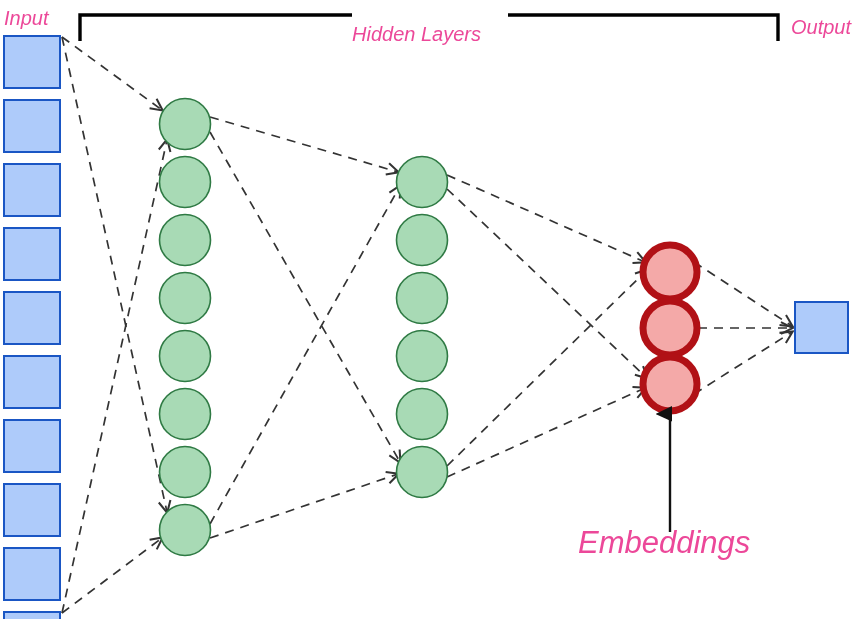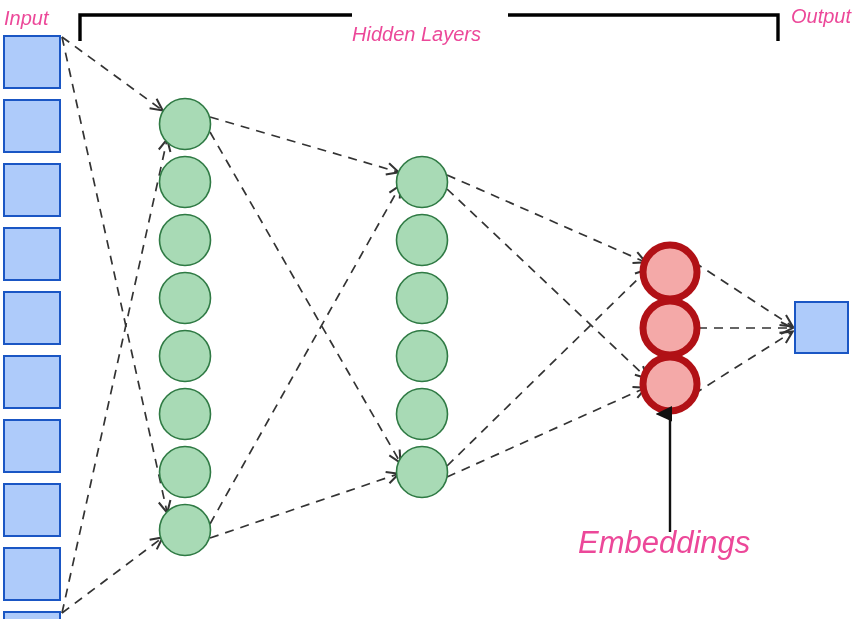--- a/index.html
+++ b/index.html
@@ -107,7 +107,7 @@
 
   <div class="lbl lbl-sm" id="lbl-input" style="left: 4px; top: 8px;">Input</div>
   <div class="lbl lbl-sm" id="lbl-hidden" style="left: 352px; top: 6px; margin-top: 18px;">Hidden Layers</div>
-  <div class="lbl lbl-sm" id="lbl-output" style="left: 791px; top: 6px;">Output</div>
+  <div class="lbl lbl-sm" id="lbl-output" style="left: 791px; top: 17px;">Output</div>
   <div class="lbl lbl-lg" id="lbl-embeddings" style="left: 578px; top: 527px;">Embeddings</div>
 
 </div>

